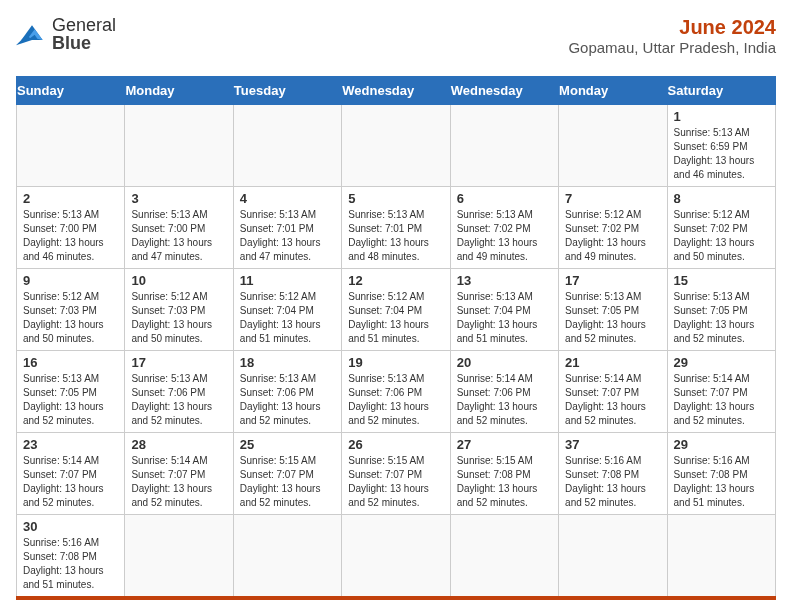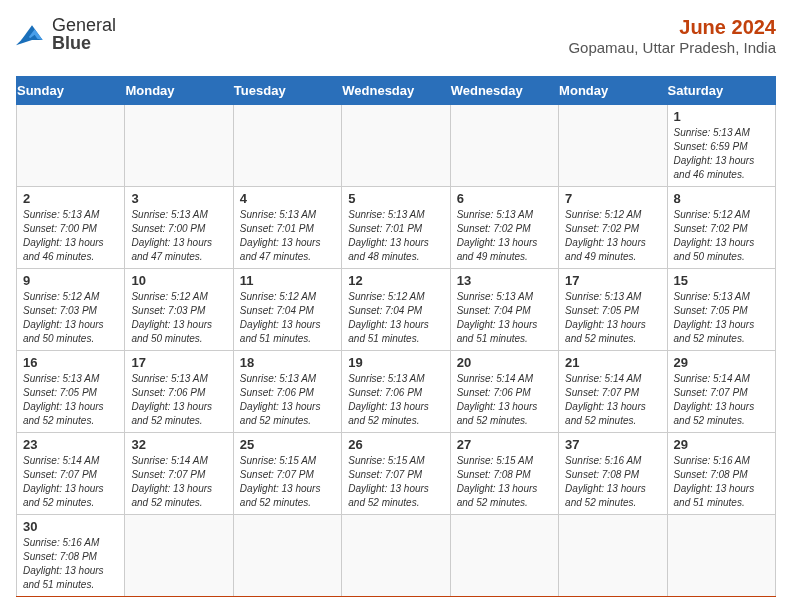--- a/index.html
+++ b/index.html
@@ -81,7 +81,6 @@
       font-size: 10px;
       color: #333;
       line-height: 1.4;
-      font-style: italic;
     }
     .last-row td {
       border-bottom: 1px solid #c2410c;

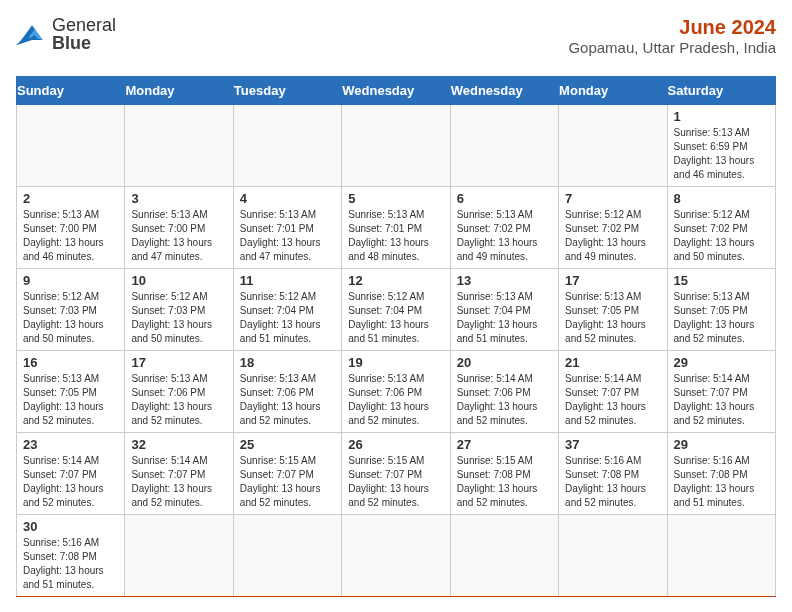--- a/index.html
+++ b/index.html
@@ -229,7 +229,7 @@
           <div class="day-info">Sunrise: 5:14 AM<br>Sunset: 7:07 PM<br>Daylight: 13 hours and 52 minutes.</div>
         </td>
         <td>
-          <span class="day-number">32</span>
+          <span class="day-number">28</span>
           <div class="day-info">Sunrise: 5:14 AM<br>Sunset: 7:07 PM<br>Daylight: 13 hours and 52 minutes.</div>
         </td>
         <td>

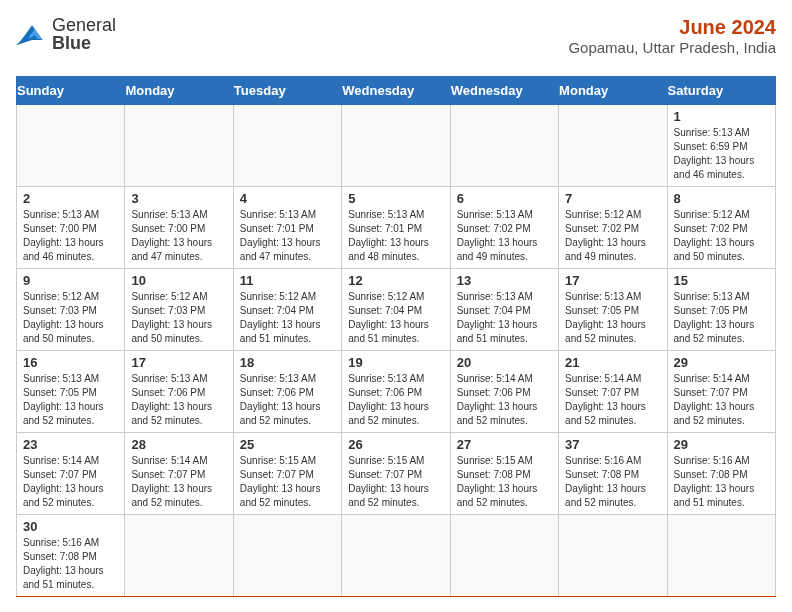--- a/index.html
+++ b/index.html
@@ -83,7 +83,7 @@
       line-height: 1.4;
     }
     .last-row td {
-      border-bottom: 1px solid #c2410c;
+      border-bottom: 4px solid #c2410c;
       margin-left: 18px;
     }
   </style>

